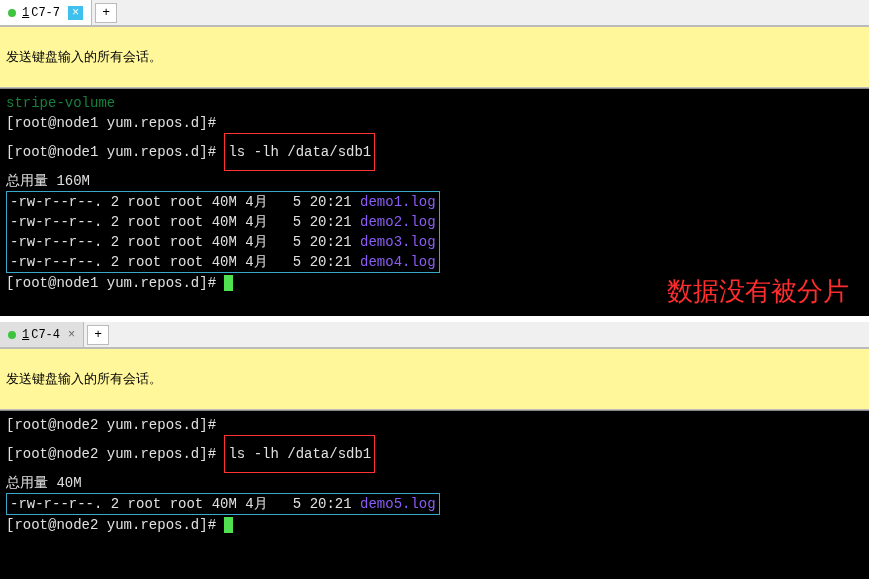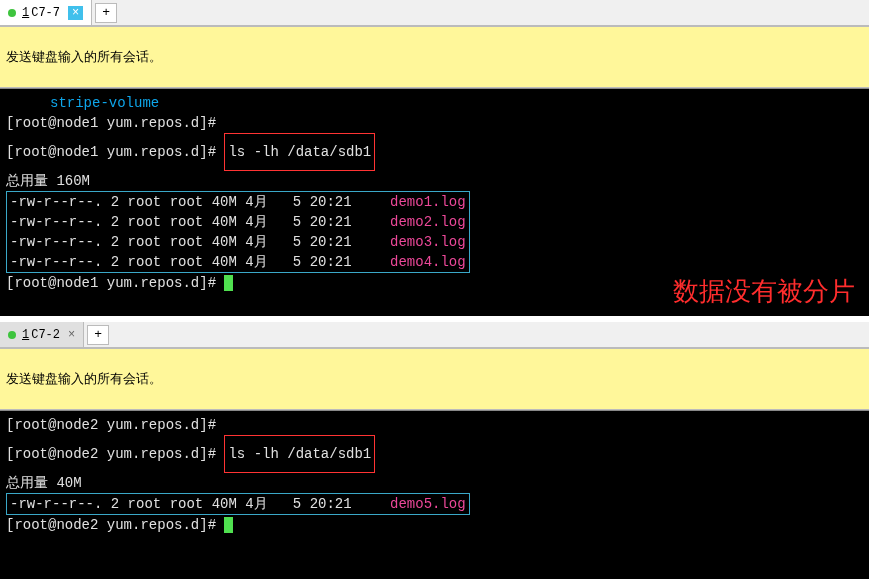--- a/index.html
+++ b/index.html
@@ -71,7 +71,7 @@
       position: relative;
       border-top: 1px solid #888;
     }
-    .terminal .cyan { color: #0ea5e9; margin-left: 44px; }
+    .terminal .cyan { color: #15803d; }
     .terminal .green { color: #ec4899; margin-left: 30px; }
     .terminal .hl-red {
       border: 1px solid #ff3333;

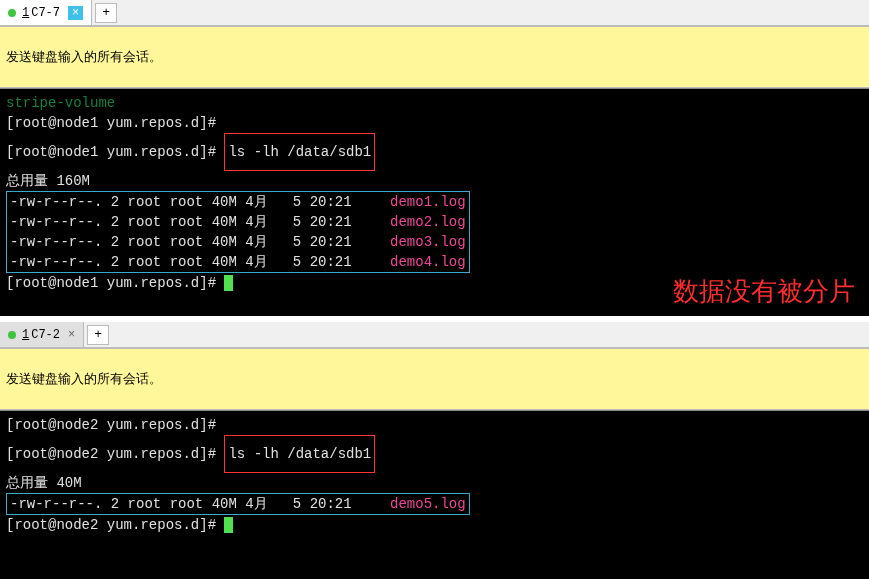--- a/index.html
+++ b/index.html
@@ -72,7 +72,7 @@
       border-top: 1px solid #888;
     }
     .terminal .cyan { color: #15803d; }
-    .terminal .green { color: #ec4899; margin-left: 30px; }
+    .terminal .green { color: #8b5cf6; }
     .terminal .hl-red {
       border: 1px solid #ff3333;
       padding: 9px 3px;

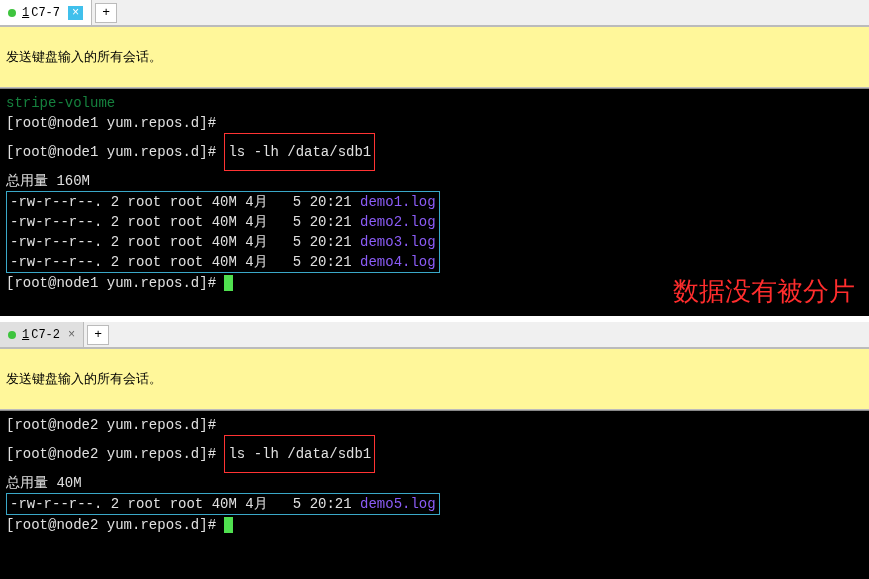--- a/index.html
+++ b/index.html
@@ -93,7 +93,7 @@
     }
     .annotation {
       position: absolute;
-      right: 14px;
+      right: 20px;
       font-size: 26px;
       color: #ff2d2d;
       font-family: "Microsoft YaHei", "SimHei", sans-serif;

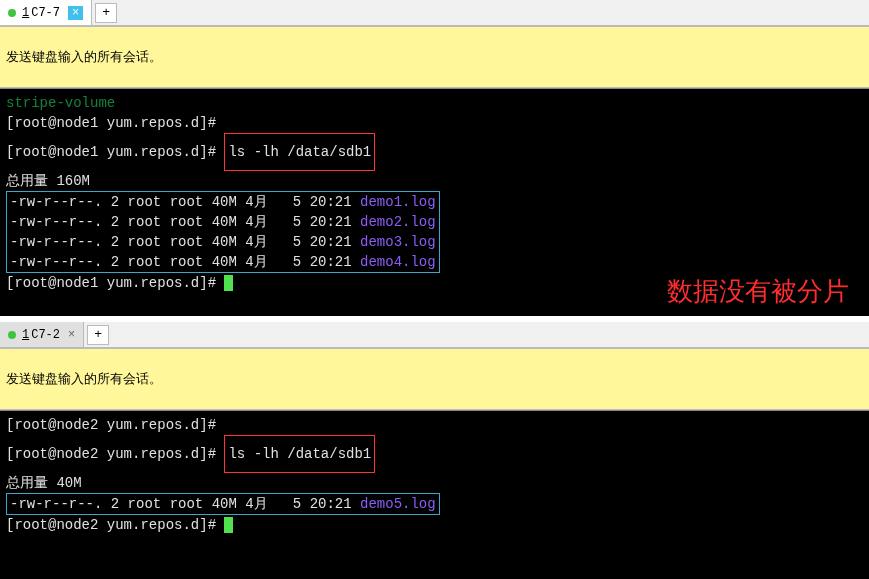--- a/index.html
+++ b/index.html
@@ -125,7 +125,7 @@
       <div class="tab inactive">
         <span class="dot" style="background: rgb(62, 196, 62);"></span>
         <span class="num">1</span>
-        <span>C7-2</span>
+        <span>C7-4</span>
         <span class="tab-close">×</span>
       </div>
       <div class="tab-add">+</div>

